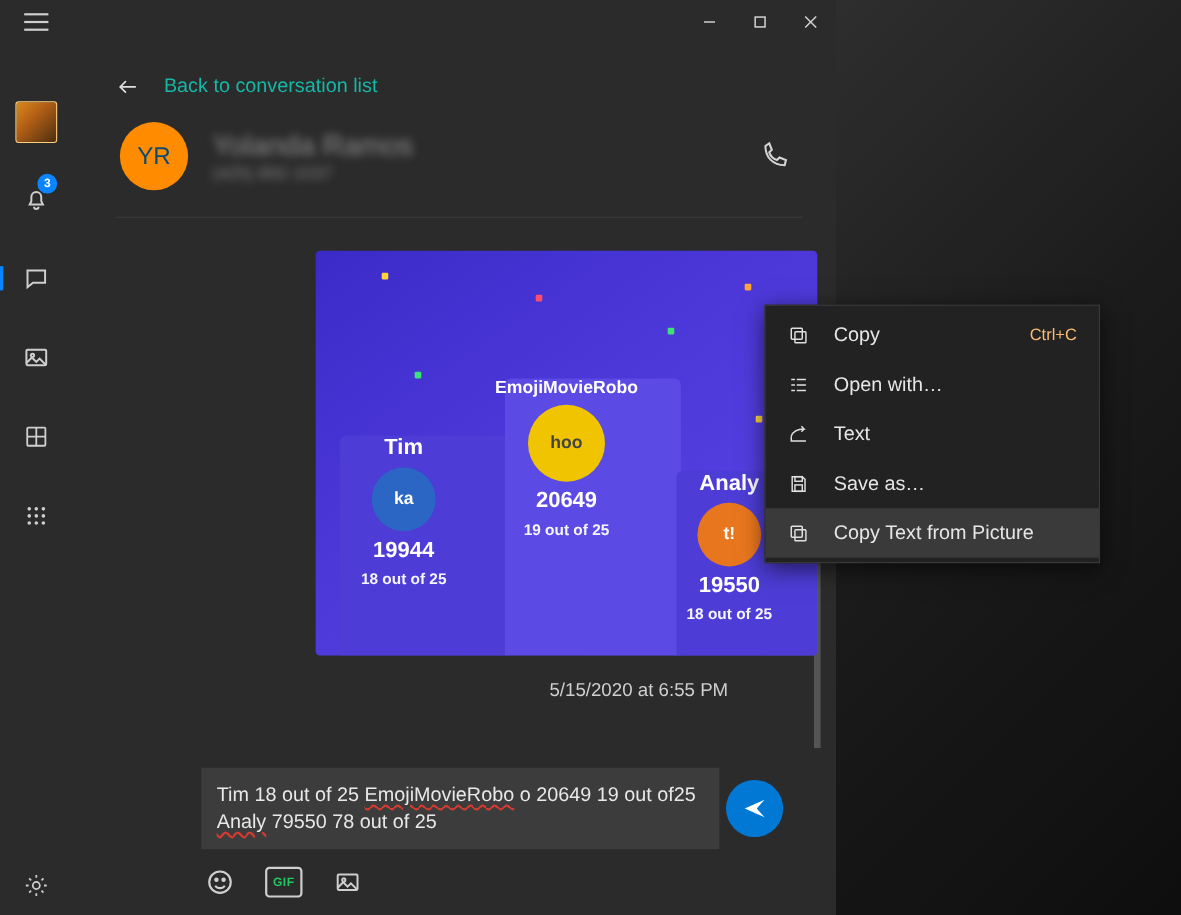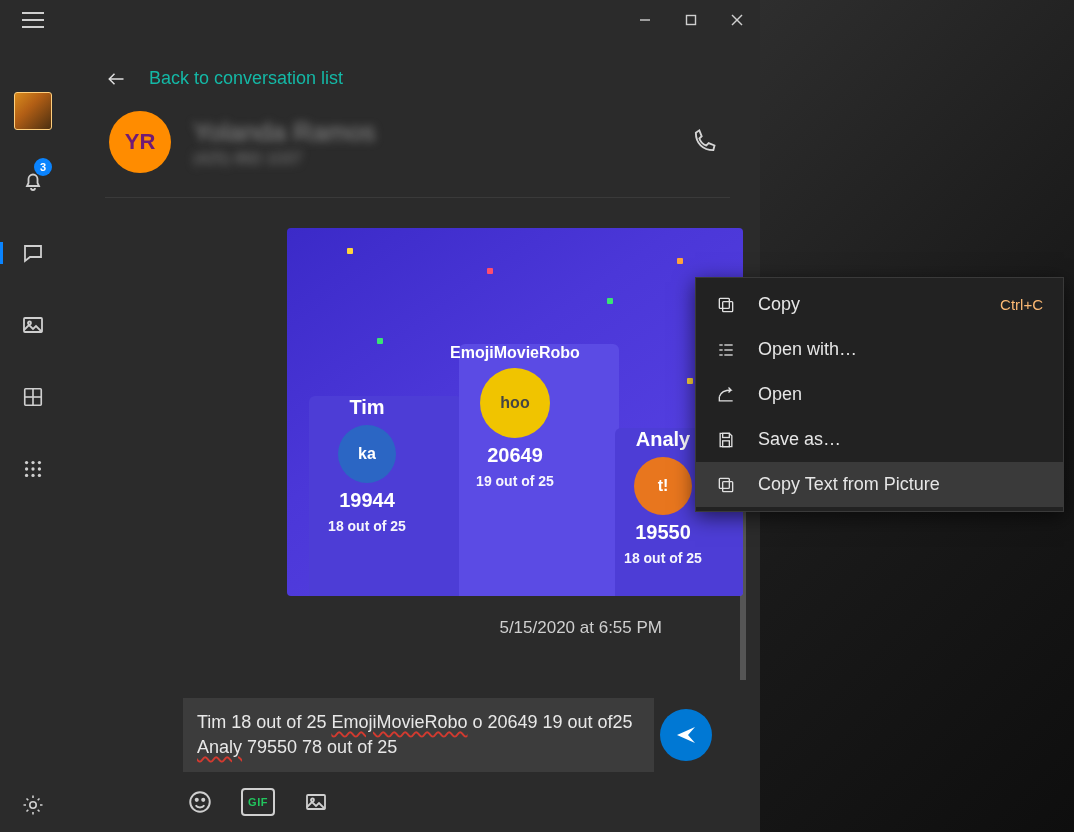--- a/index.html
+++ b/index.html
@@ -39,7 +39,7 @@
   .backrow{ display:flex; align-items:center; gap:22px; padding:28px 0 8px 40px; color:#14b8a6; font-size:18px;}
   .backarrow{font-size:20px;}
   .contactrow{ display:flex; align-items:center; gap:22px; padding:14px 34px 14px 44px;}
-  .avatar{ width:62px; height:62px; border-radius:50%; background:#ff8c00; color:#701a75; font-size:22px; display:flex; align-items:center; justify-content:center; font-weight:700;}
+  .avatar{ width:62px; height:62px; border-radius:50%; background:#ff8c00; color:#0c4a6e; font-size:22px; display:flex; align-items:center; justify-content:center; font-weight:400;}
   .contactinfo{ flex:1; color:#a8a8a8;}
   .contactname{ font-size:26px; color:#8d8d8d; filter:blur(4px); }
   .contactphone{ font-size:16px; filter:blur(4px); color:#7e7e7e; margin-top:2px;}

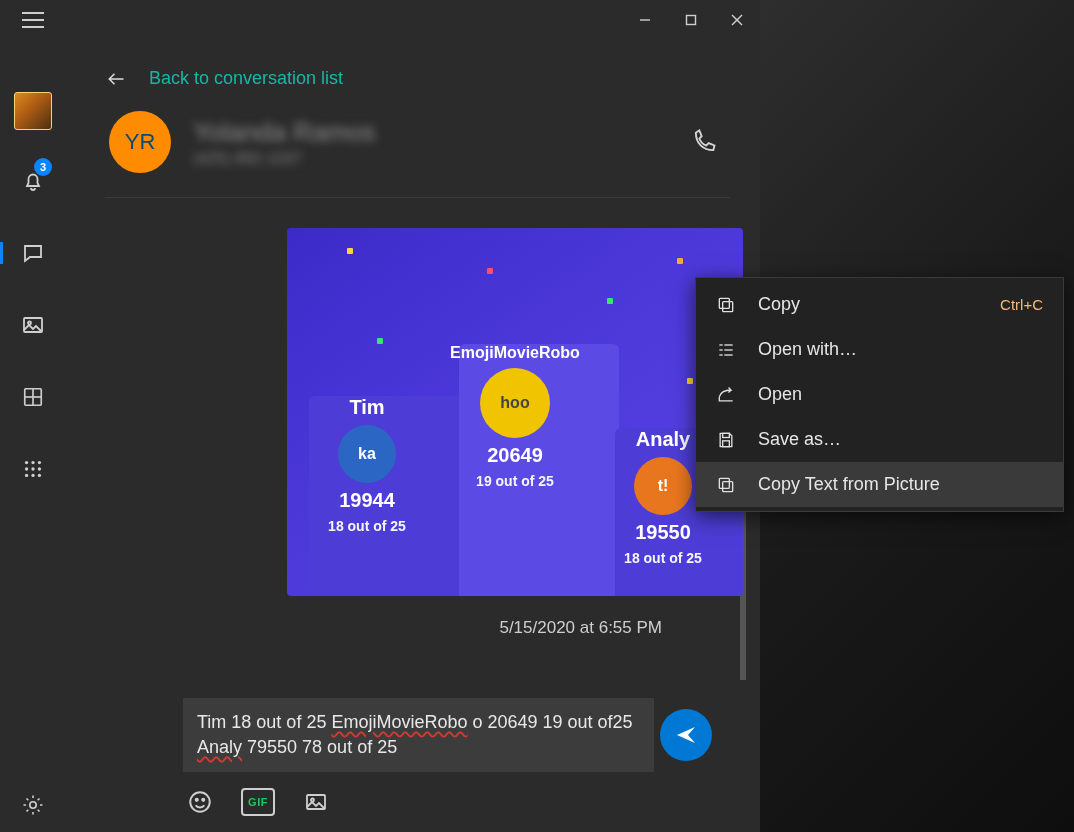--- a/index.html
+++ b/index.html
@@ -79,7 +79,7 @@
   .gif-ic{ border:2px solid #cfcfcf; border-radius:4px; font-size:11px; font-weight:700; letter-spacing:.5px; width:34px;}
 
   
-  .ctx { position:absolute; left:695px; top:277px; width:369px; background:#222; border:1px solid #3a3a3a; box-shadow:0 5px 20px rgba(0,0,0,.6); z-index:50; padding:4px 0;}
+  .ctx { position:absolute; left:695px; top:277px; width:305px; background:#222; border:1px solid #3a3a3a; box-shadow:0 5px 20px rgba(0,0,0,.6); z-index:50; padding:4px 0;}
   .ctx-item{ display:flex; align-items:center; gap:20px; padding:12px 20px 12px 18px; font-size:18px; color:#e6e6e6;}
   .ctx-item.hover{ background:#3a3a3a;}
   .ctx-item .ic{ width:24px; display:flex; justify-content:center; color:#e0e0e0;}

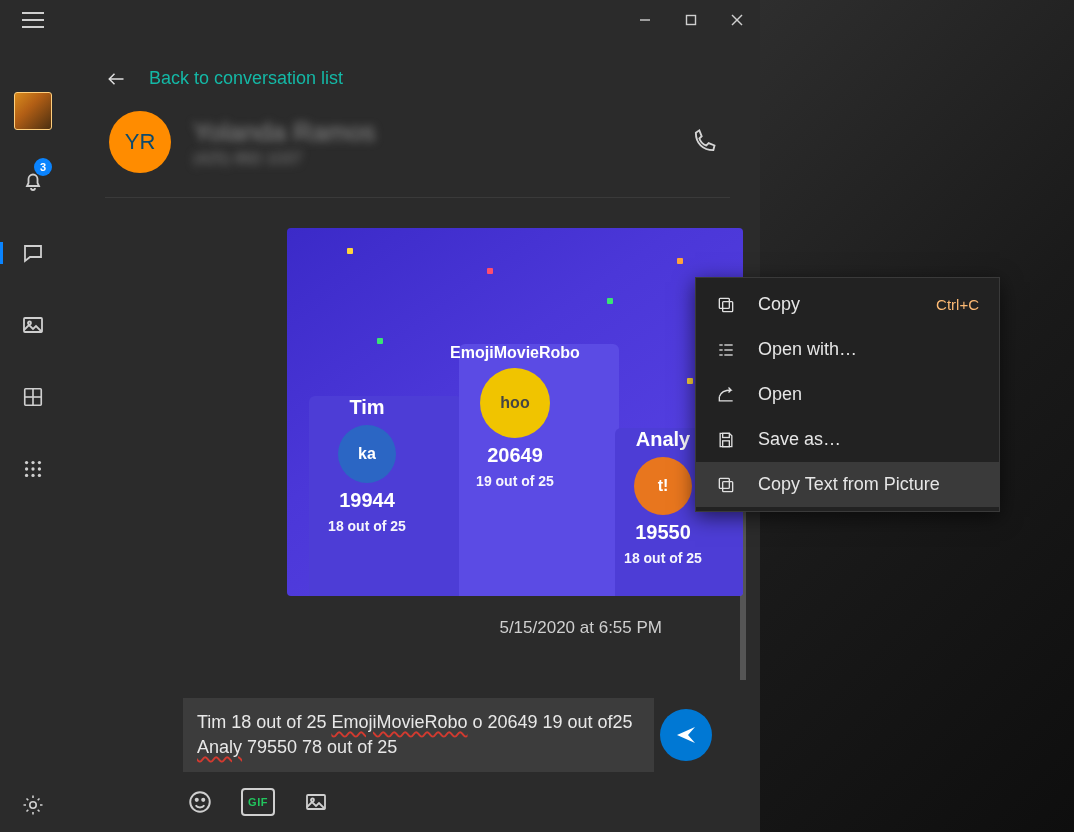--- a/index.html
+++ b/index.html
@@ -299,7 +299,7 @@
           <path d="M4 14v5h16"></path>
         </svg>
     </span>
-    <span class="lab">Open</span>
+    <span class="lab">Text</span>
   </div>
   <div class="ctx-item">
     <span class="ic">

